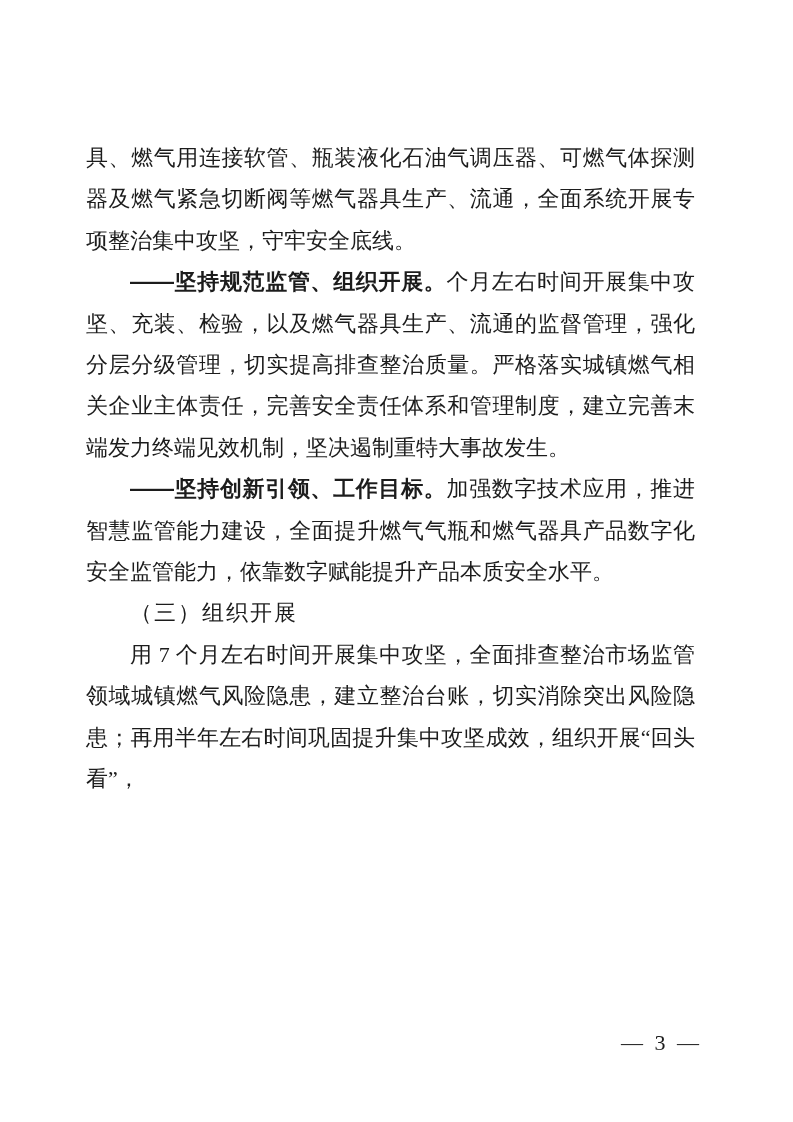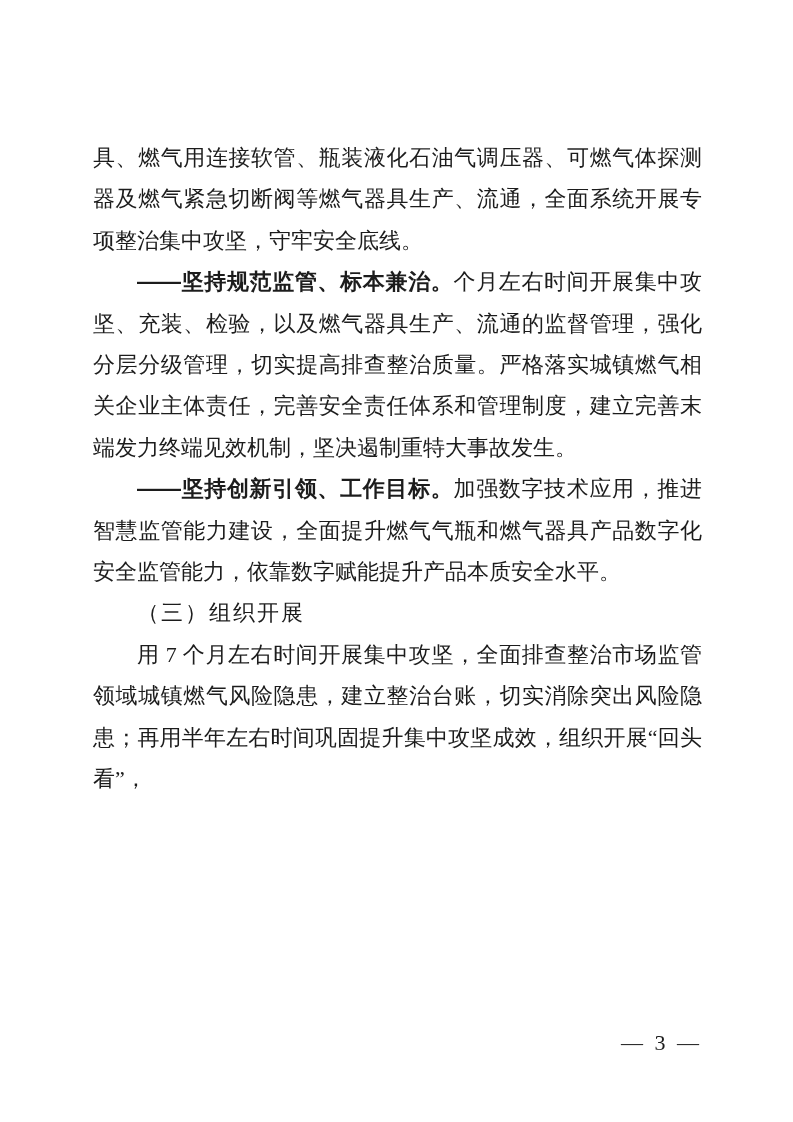--- a/index.html
+++ b/index.html
@@ -18,7 +18,7 @@
   }
   .text-block {
     position: absolute;
-    left: 93px;
+    left: 86px;
     top: 137px;
     width: 609px;
     font-size: 22px;

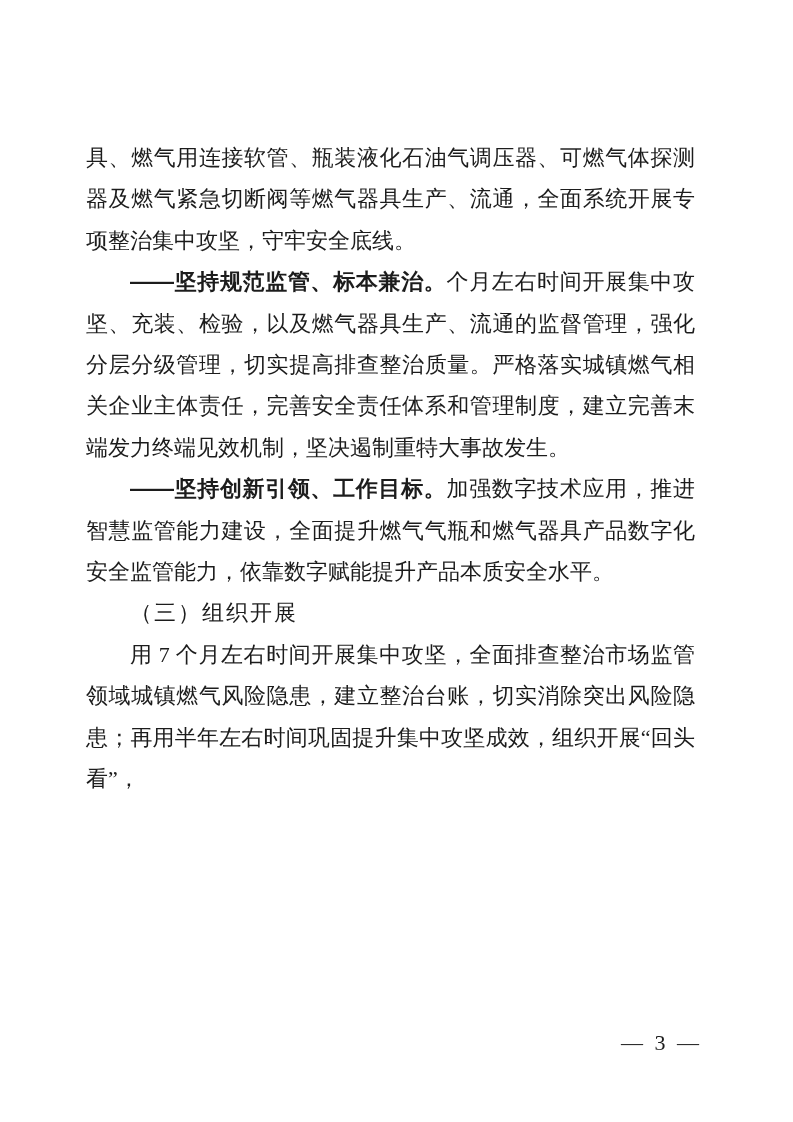--- a/index.html
+++ b/index.html
@@ -60,7 +60,7 @@
 
     <p class="no-indent"><span>具、燃气用连接软管、瓶装液化石油气调压器、可燃气体探测器及燃气紧急切断阀等燃气器具生产、流通，全面系统开展专项整治集中攻坚，守牢安全底线。</span></p>
 
-    <p><span class="lead">——坚持规范监管、标本兼治。</span><span>个月左右时间开展集中攻坚、充装、检验，以及燃气器具生产、流通的监督管理，强化分层分级管理，切实提高排查整治质量。严格落实城镇燃气相关企业主体责任，完善安全责任体系和管理制度，建立完善末端发力终端见效机制，坚决遏制重特大事故发生。</span></p>
+    <p><span class="lead">——坚持规范监管、组织开展。</span><span>个月左右时间开展集中攻坚、充装、检验，以及燃气器具生产、流通的监督管理，强化分层分级管理，切实提高排查整治质量。严格落实城镇燃气相关企业主体责任，完善安全责任体系和管理制度，建立完善末端发力终端见效机制，坚决遏制重特大事故发生。</span></p>
 
     <p><span class="lead">——坚持创新引领、工作目标。</span><span>加强数字技术应用，推进智慧监管能力建设，全面提升燃气气瓶和燃气器具产品数字化安全监管能力，依靠数字赋能提升产品本质安全水平。</span></p>
 

